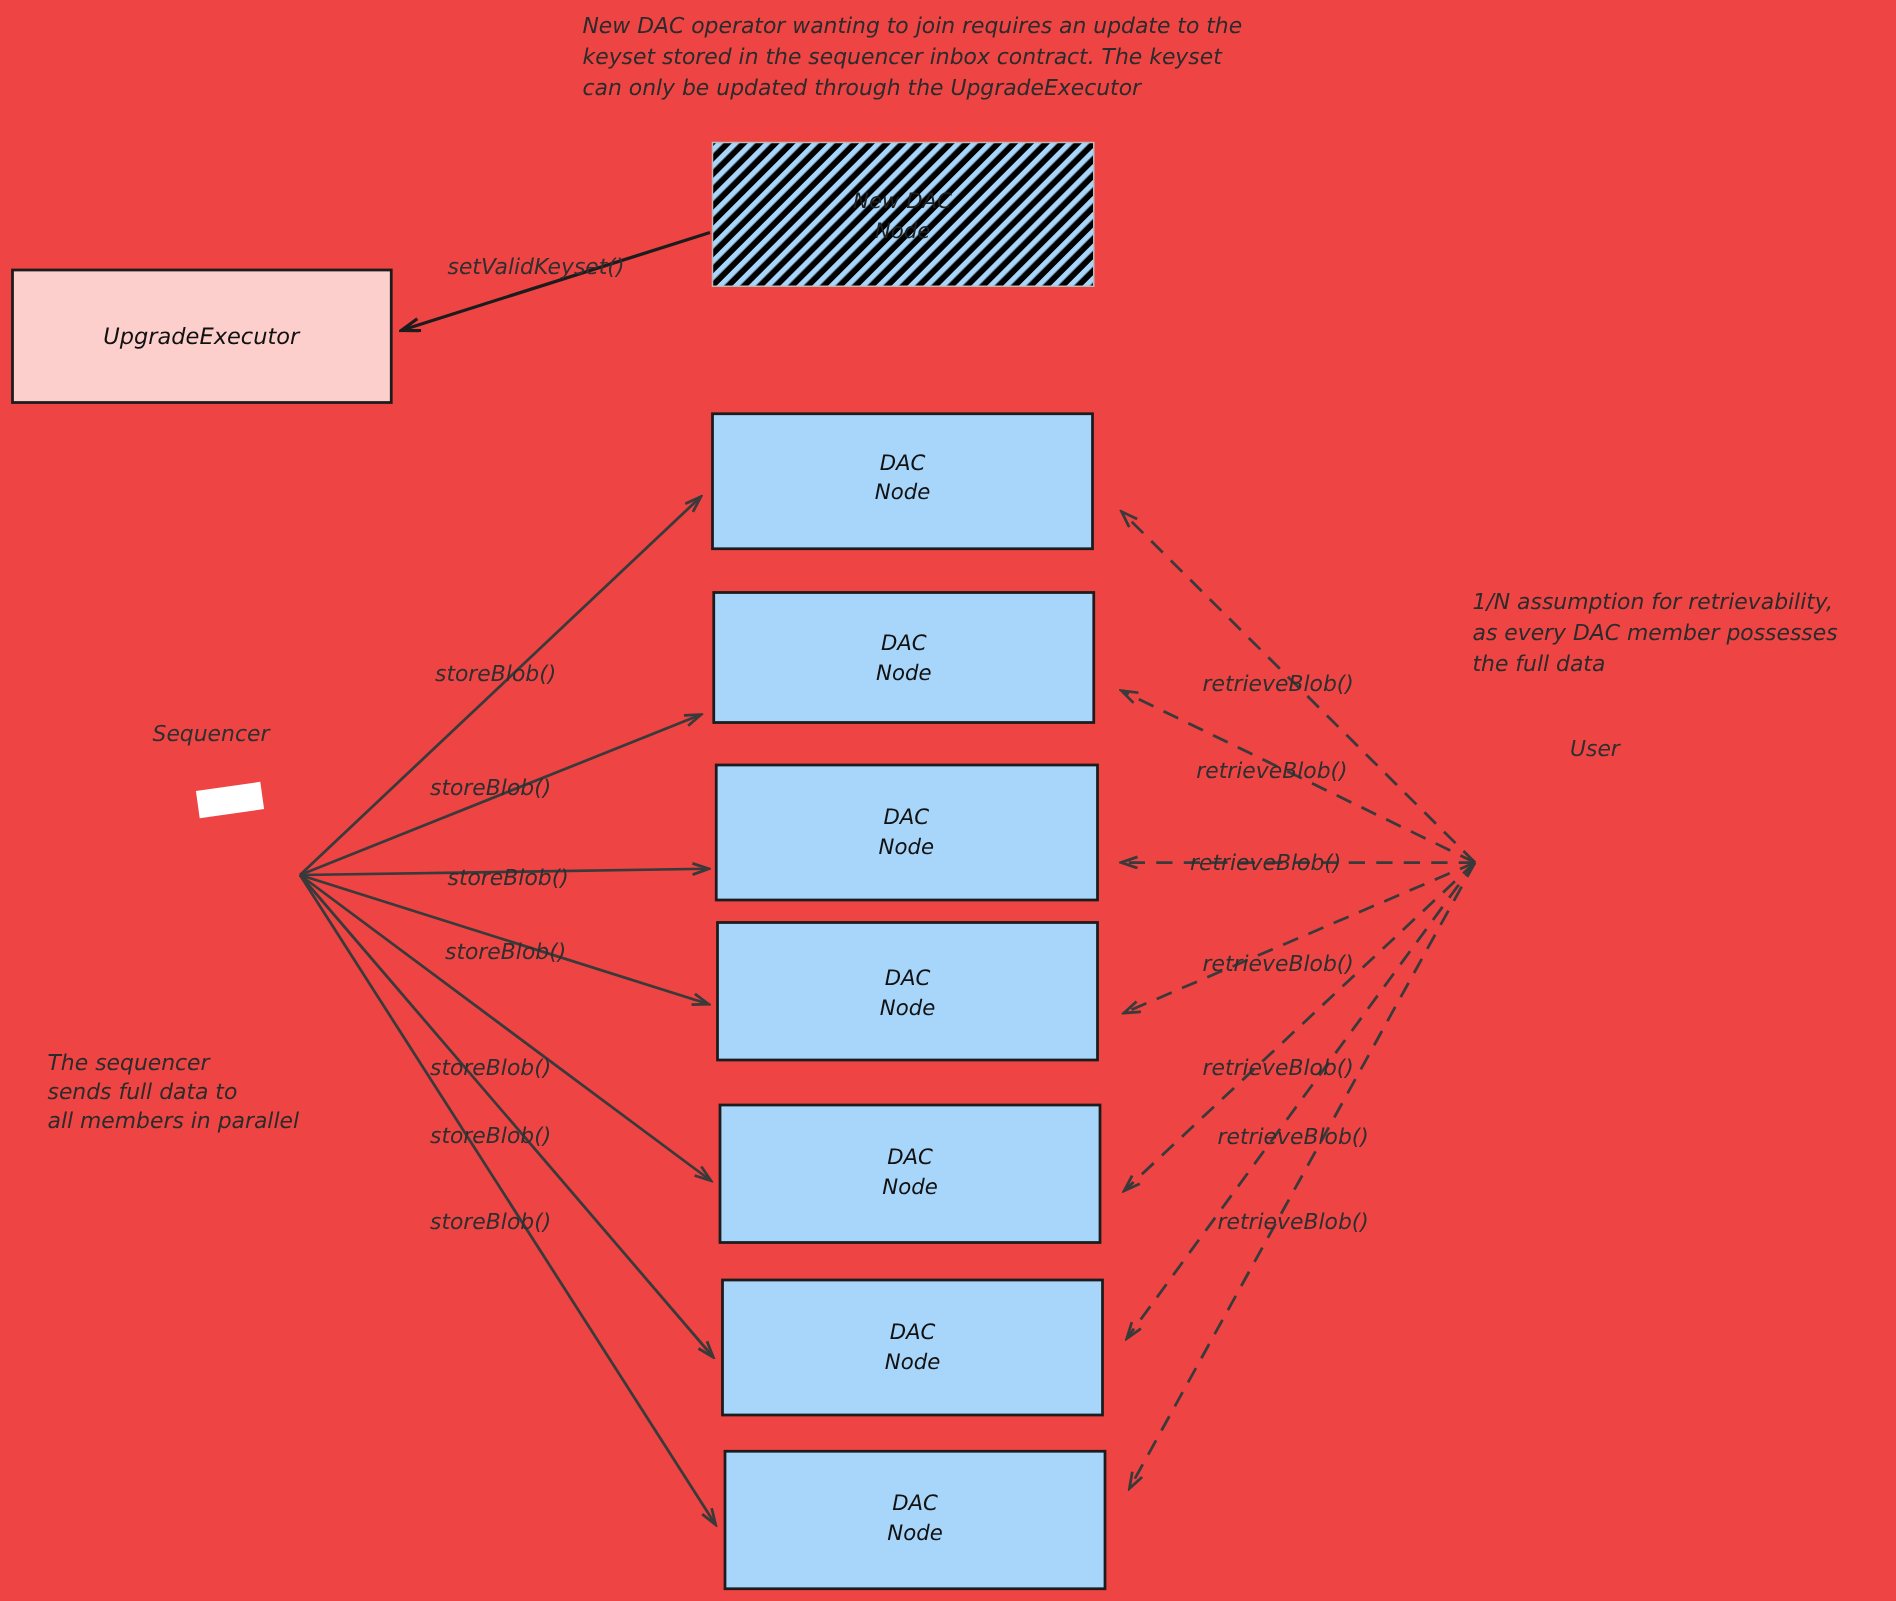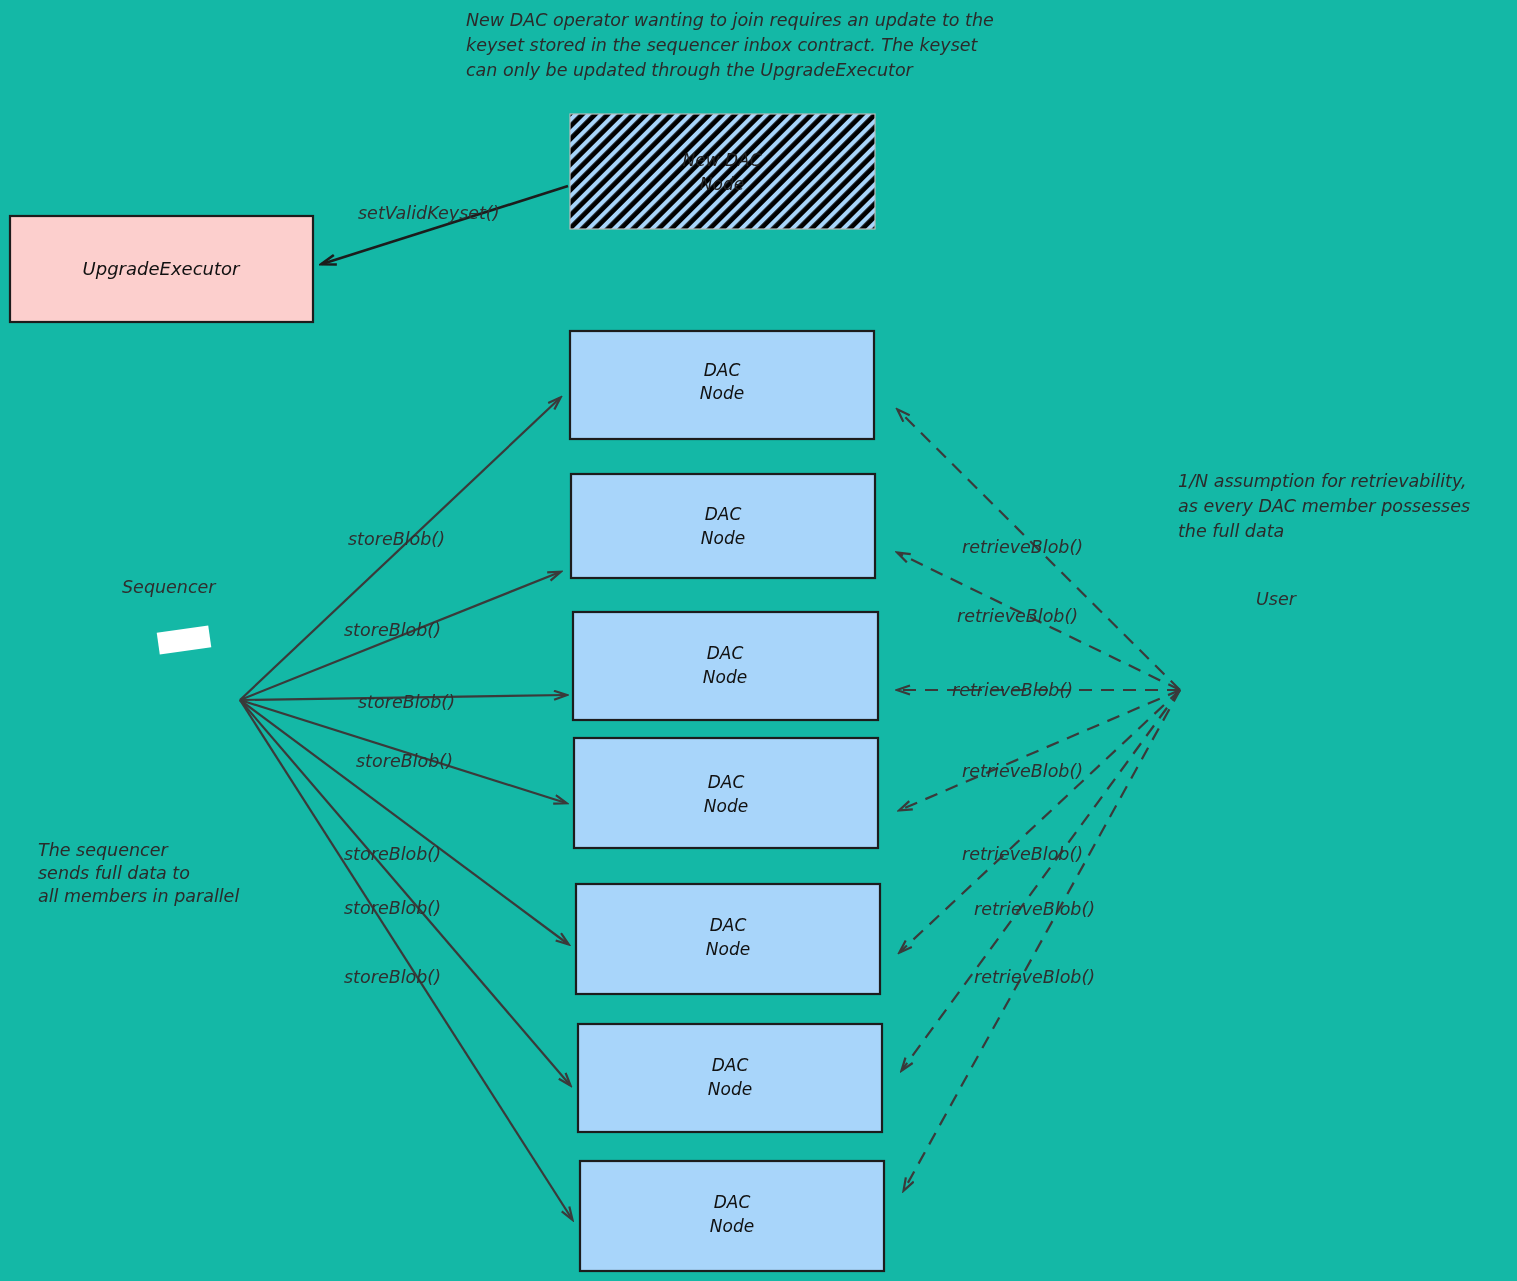--- a/index.html
+++ b/index.html
@@ -3,7 +3,7 @@
 <meta charset="utf-8">
 <style>
   html,body{margin:0;padding:0;background:#000;}
-  #stage{position:relative;width:1517px;height:1281px;background:#14b8a6;overflow:hidden;}
+  #stage{position:relative;width:1517px;height:1281px;background:#ef4444;overflow:hidden;}
   svg{position:absolute;left:0;top:0;width:1517px;height:1281px;}
   text{font-family:"DejaVu Sans",sans-serif;}
   .note{fill:#2b2b2b;font-size:17.5px;font-style:italic;}

